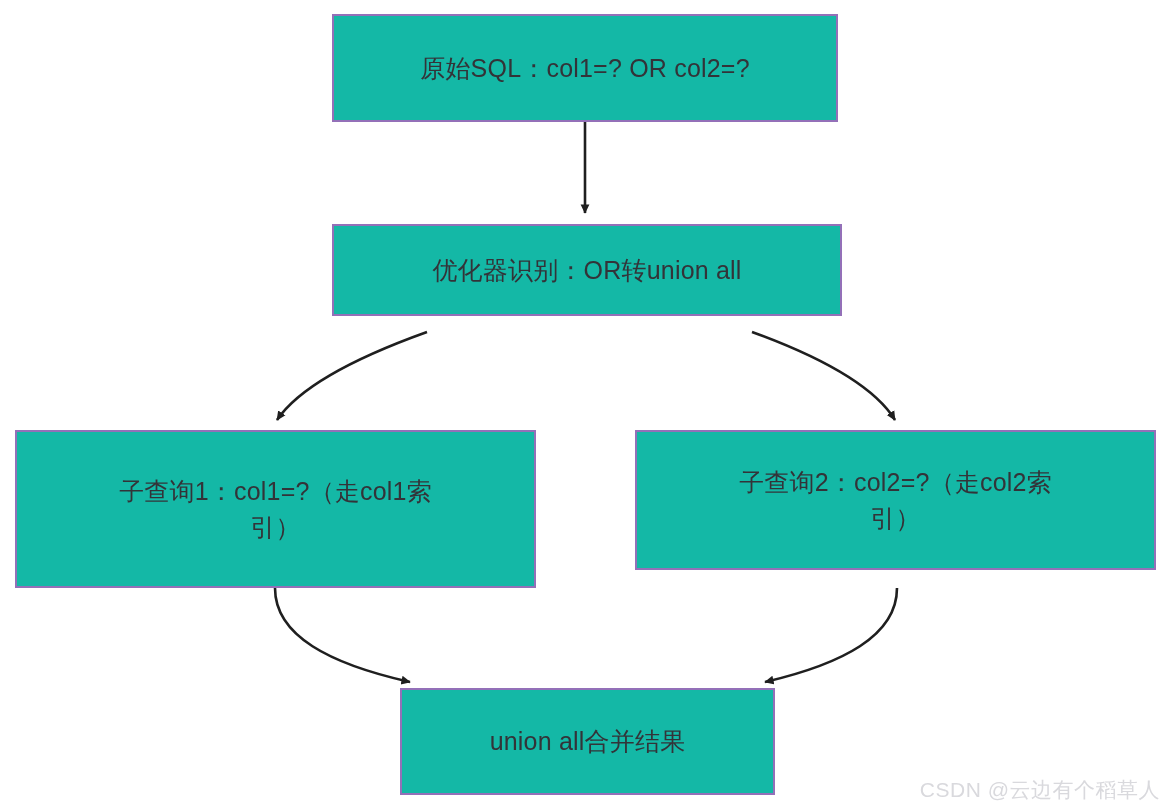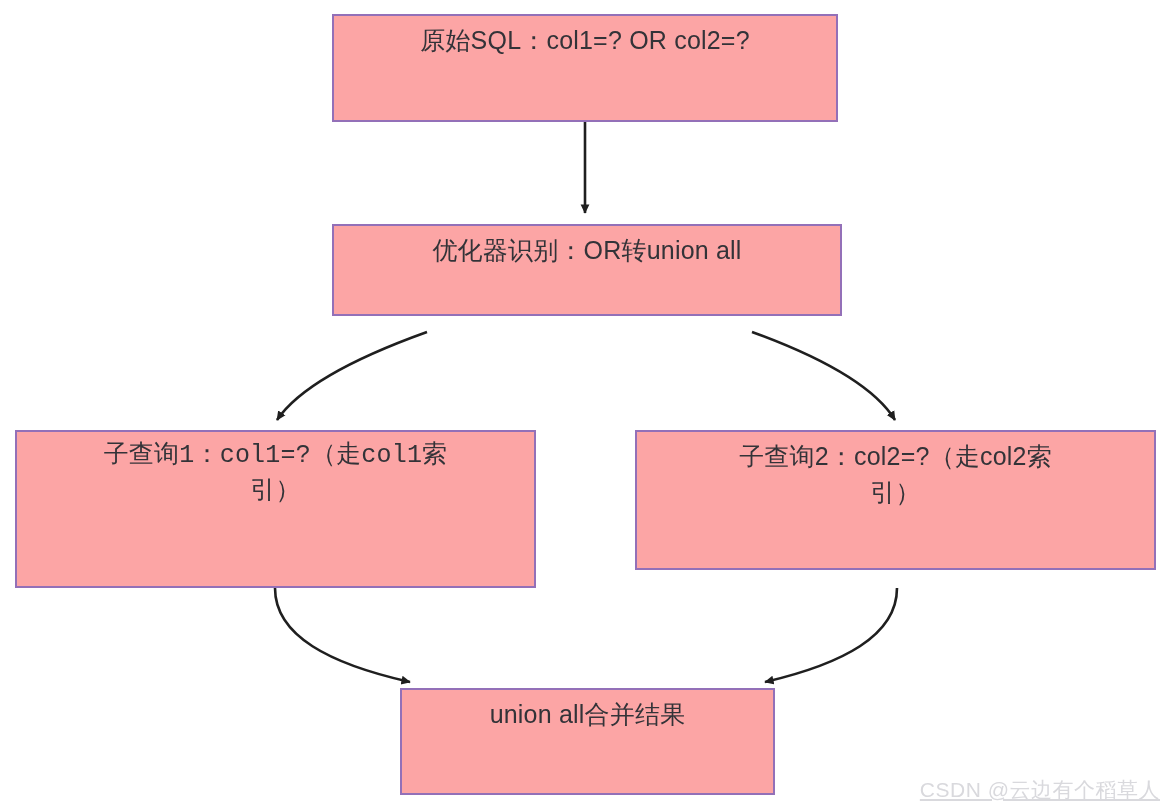--- a/index.html
+++ b/index.html
@@ -34,10 +34,10 @@
   .node {
     position: absolute;
     box-sizing: border-box;
-    background: #fca5a5;
+    background: #14b8a6;
     border: 2px solid #9370b8;
     display: flex;
-    align-items: flex-start;
+    align-items: center;
     justify-content: center;
     text-align: center;
     color: #333338;

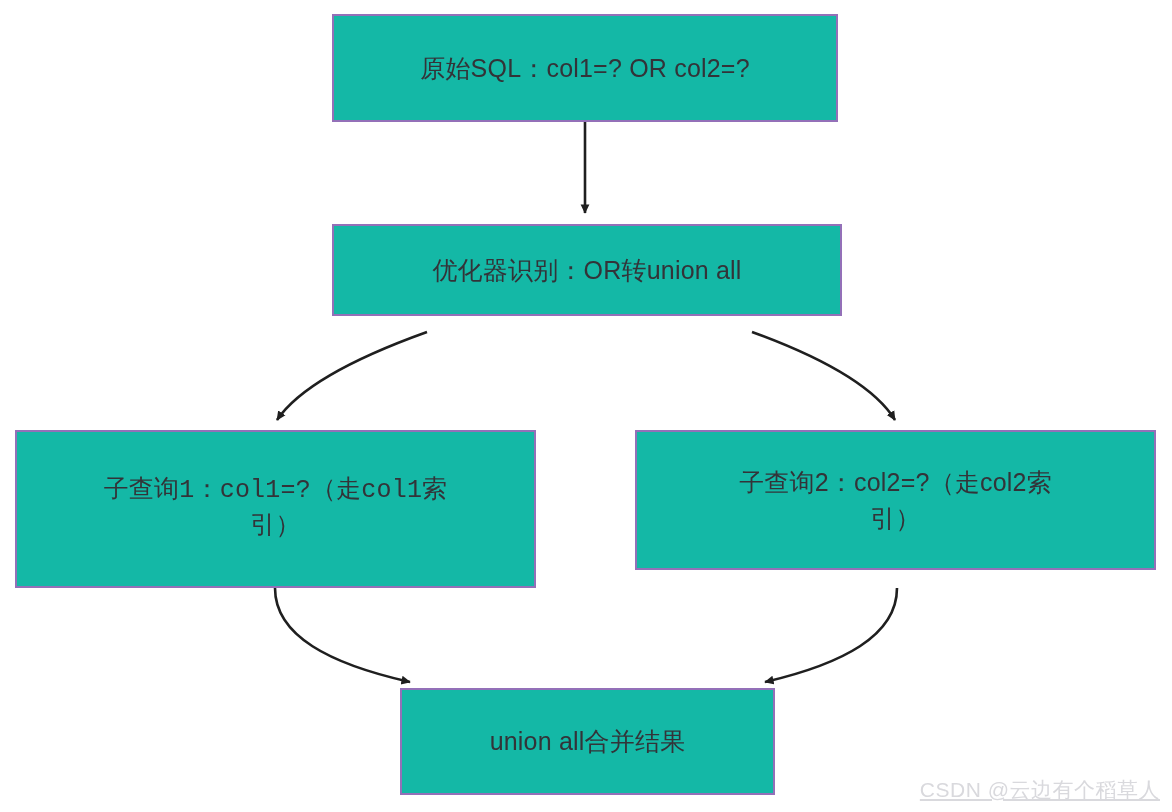--- a/index.html
+++ b/index.html
@@ -55,7 +55,7 @@
   
   #node-original-sql   { left: 332px; top: 14px;  width: 506px; height: 108px; }
   #node-optimizer      { left: 332px; top: 224px; width: 510px; height: 92px; }
-  #node-subquery-1     { left: 15px;  top: 430px; width: 521px; height: 158px; font-family: Liberation Mono, monospace; }
+  #node-subquery-1     { left: 15px;  top: 430px; width: 521px; height: 158px; }
   #node-subquery-2     { left: 635px; top: 430px; width: 521px; height: 140px; }
   #node-union-all      { left: 400px; top: 688px; width: 375px; height: 107px; }
 

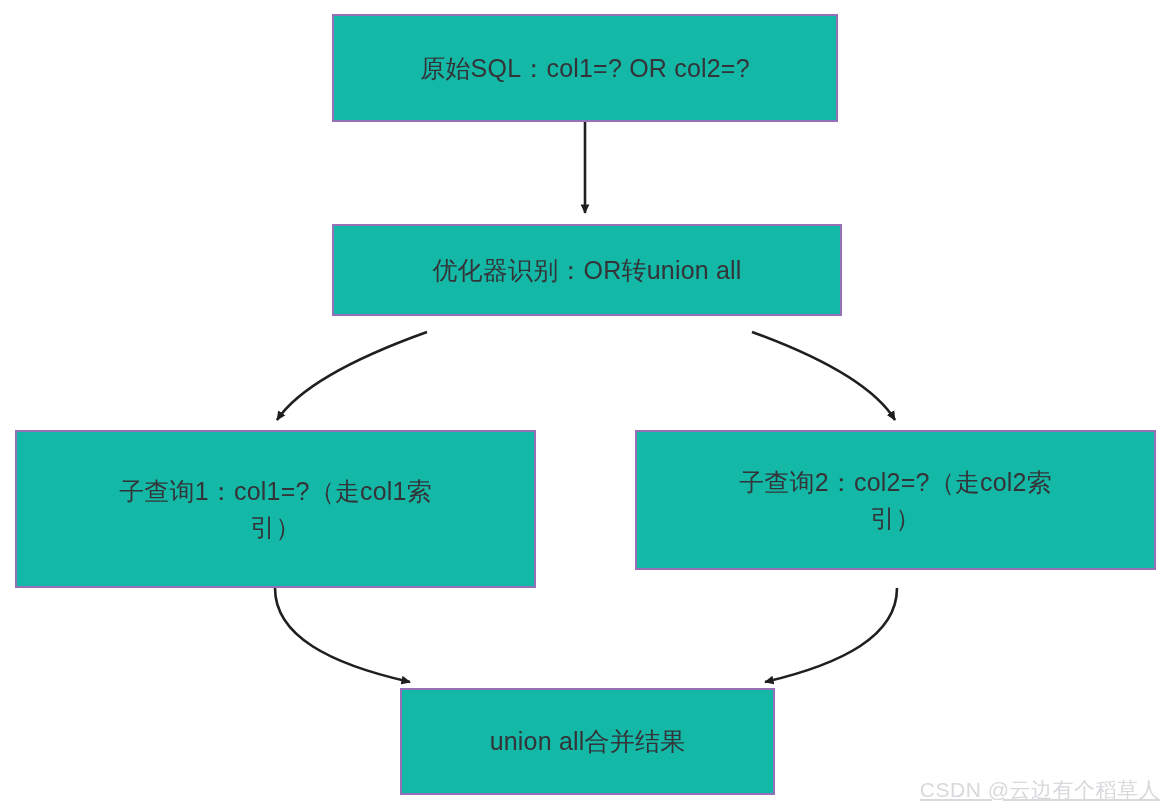--- a/index.html
+++ b/index.html
@@ -72,7 +72,6 @@
     font-size: 21px;
     letter-spacing: 0.5px;
     user-select: none;
-    text-decoration: underline;
   }
 </style>
 </head>

